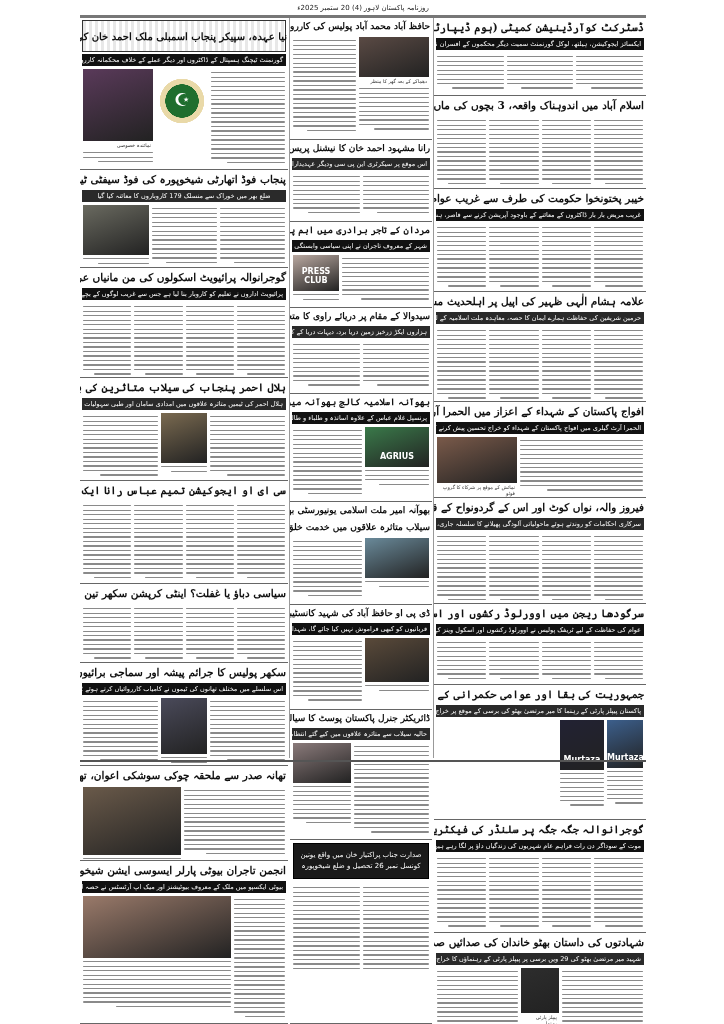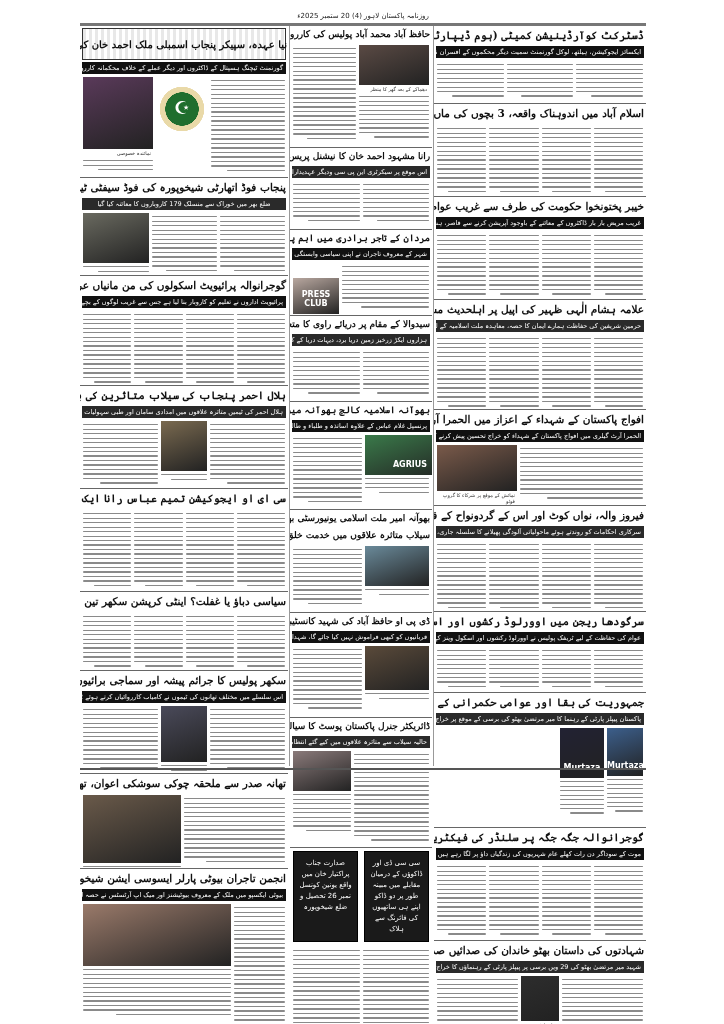--- a/index.html
+++ b/index.html
@@ -4,7 +4,7 @@
 <style>
   html,body{margin:0;padding:0;background:#fff;}
   body{width:724px;height:1024px;position:relative;overflow:hidden;font-family:"DejaVu Sans",sans-serif;color:#111;}
-  .page{position:absolute;left:80px;top:8px;width:566px;height:764px;}
+  .page{position:absolute;left:80px;top:0;width:566px;height:764px;}
   .dateline{position:absolute;left:0;right:0;top:4px;height:10px;text-align:center;font-size:7px;color:#222;direction:rtl;}
   .rule-top{position:absolute;left:0;right:0;top:15px;height:3px;background:#777;}
   .rule-bottom{position:absolute;left:0;right:0;bottom:2px;height:2px;background:#555;}

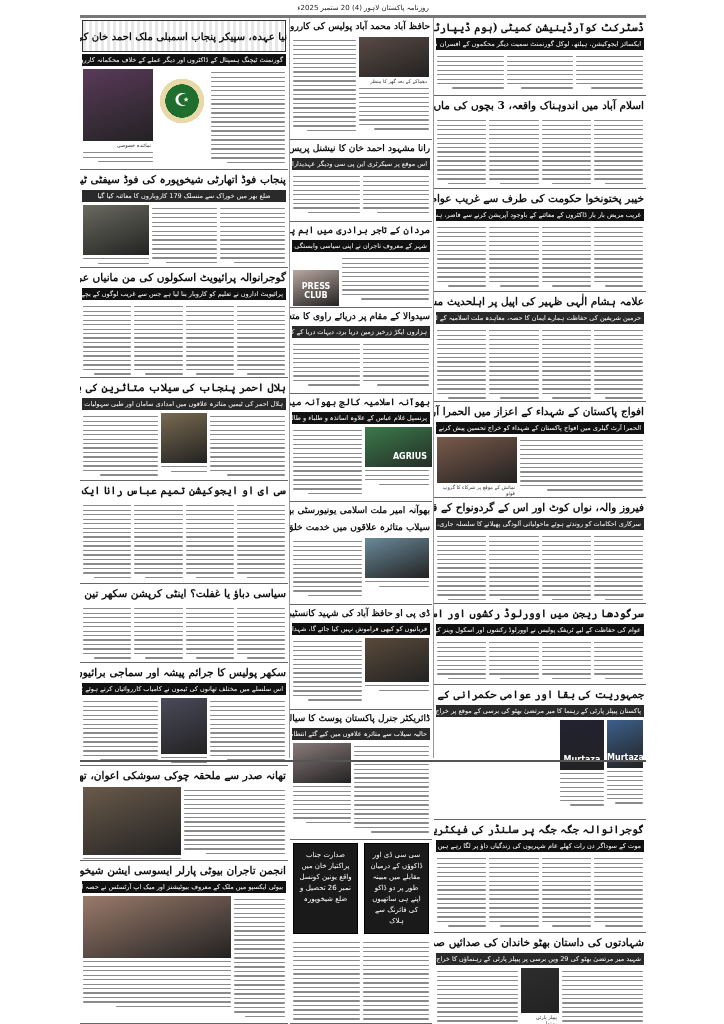--- a/index.html
+++ b/index.html
@@ -689,7 +689,7 @@
             <div class="txtline s"></div>
           </div>
           <div style="width: 46px;">
-            <div class="ph" style="width: 46px; height: 36px; background: linear-gradient(160deg, rgb(185, 168, 160) 0%, rgb(34, 34, 34) 100%); margin-top: 15px;">
+            <div class="ph" style="width: 46px; height: 36px; background: linear-gradient(160deg, rgb(185, 168, 160) 0%, rgb(34, 34, 34) 100%);">
               <span style="position: absolute; left: 0px; right: 0px; bottom: 6px; text-align: center; color: rgb(255, 255, 255); font: bold 8px &quot;DejaVu Sans&quot;, sans-serif;">PRESS CLUB</span>
             </div>
             <div class="txtcol">

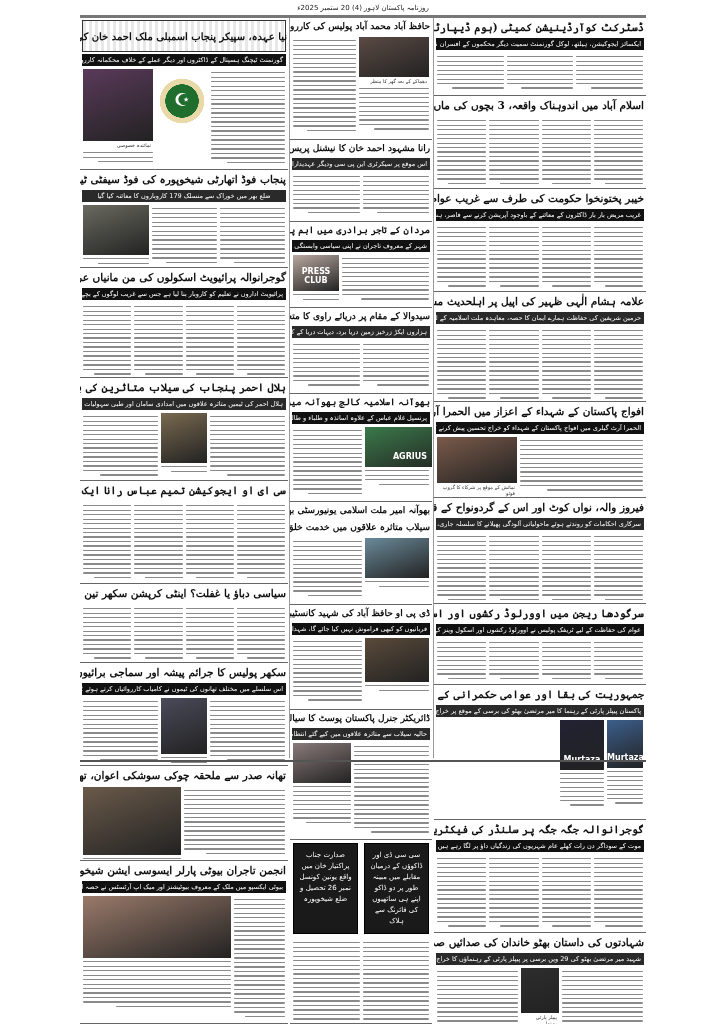--- a/index.html
+++ b/index.html
@@ -734,7 +734,7 @@
         <div class="sub">پرنسپل غلام عباس کے علاوہ اساتذہ و طلباء و طالبات کی کثیر تعداد نے شرکت کی</div>
         <div class="body">
           <div style="width: 64px;">
-            <div class="ph" style="width: 64px; height: 40px; background: linear-gradient(160deg, rgb(58, 122, 74) 0%, rgb(34, 34, 34) 100%); padding-left: 26px;">
+            <div class="ph" style="width: 64px; height: 40px; background: linear-gradient(160deg, rgb(58, 122, 74) 0%, rgb(34, 34, 34) 100%);">
               <span style="position: absolute; left: 0px; right: 0px; bottom: 6px; text-align: center; color: rgb(255, 255, 255); font: bold 8px &quot;DejaVu Sans&quot;, sans-serif;">AGRIUS</span>
             </div>
             <div class="txtcol">

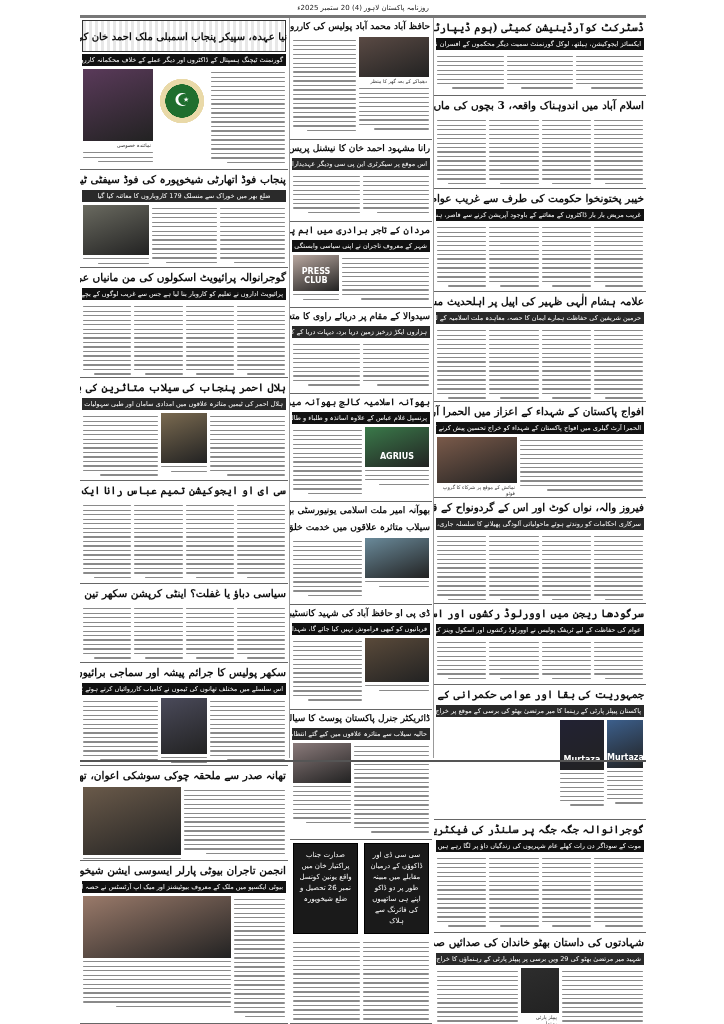--- a/index.html
+++ b/index.html
@@ -482,7 +482,7 @@
       </article>
       <article class="story" style="top: 802px; height: 113px;">
         <h2 class="head h-lg" style="margin: 0px;">گوجرانوالہ جگہ جگہ پر سلنڈر کی فیکٹریاں اور جگہ جگہ ریفلنگ کسی بھی وقت قیامت برپا ہو سکتی ہے</h2>
-        <div class="sub">موت کے سوداگر دن رات کھلے عام شہریوں کی زندگیاں داؤ پر لگا رہے ہیں</div>
+        <div class="sub">موت کے سوداگر دن رات فراہم عام شہریوں کی زندگیاں داؤ پر لگا رہے ہیں</div>
         <div class="body">
           <div class="txtcol">
             <div class="txtline"></div>

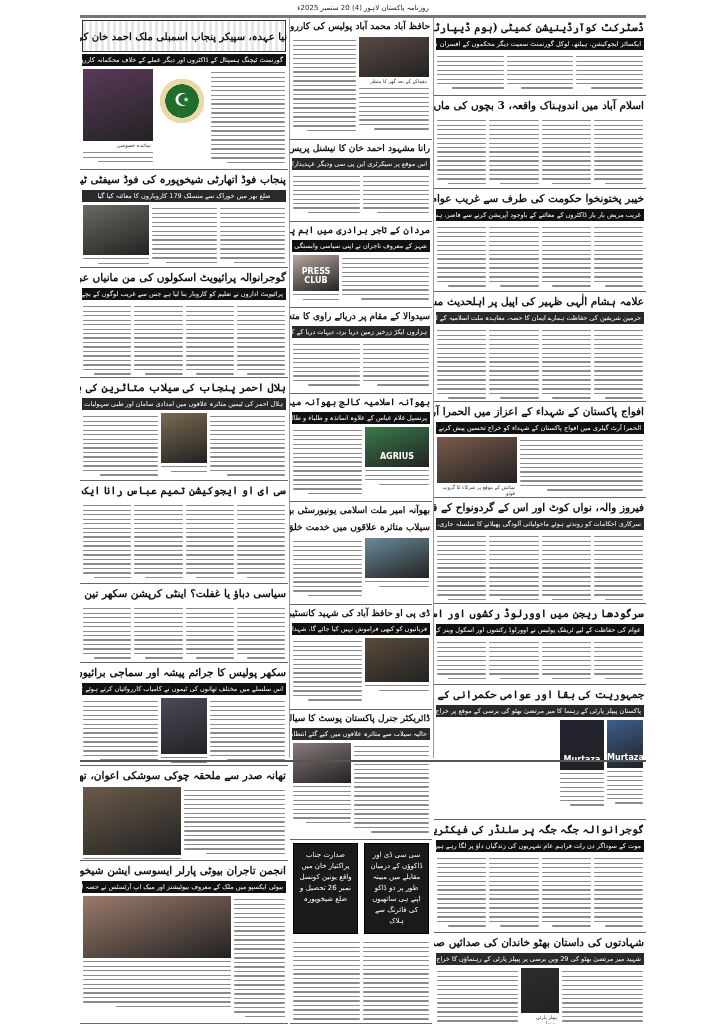--- a/index.html
+++ b/index.html
@@ -864,7 +864,6 @@
       </article>
       <article class="story" style="top: 822px; height: 184px;">
         <div style="display: flex; flex-direction: row-reverse;">
-          <div class="boxnote" style="flex: 1 1 0%;">سی سی ڈی اور ڈاکوؤں کے درمیان مقابلے میں مبینہ طور پر دو ڈاکو اپنے ہی ساتھیوں کی فائرنگ سے ہلاک</div>
           <div class="boxnote" style="flex: 1 1 0%;">صدارت جناب پراکتیار خان میں واقع یونین کونسل نمبر 26 تحصیل و ضلع شیخوپورہ</div>
         </div>
         <div class="body">

